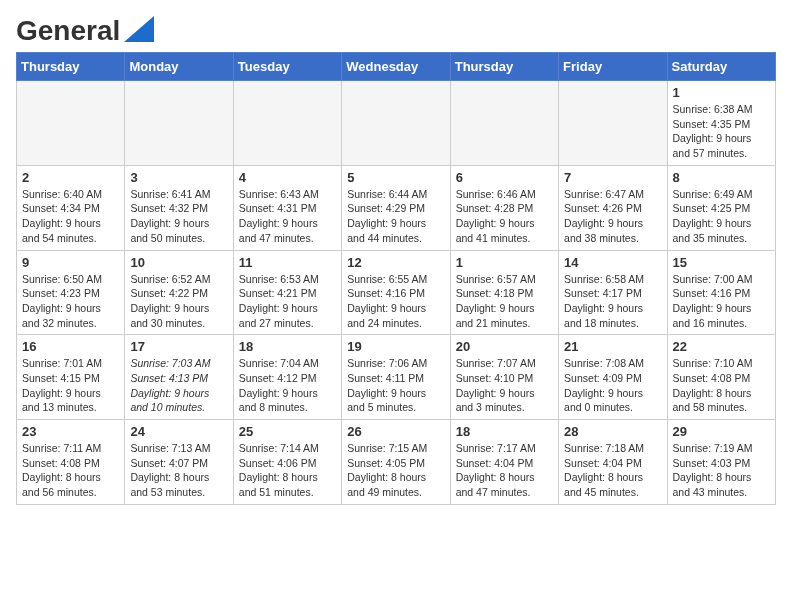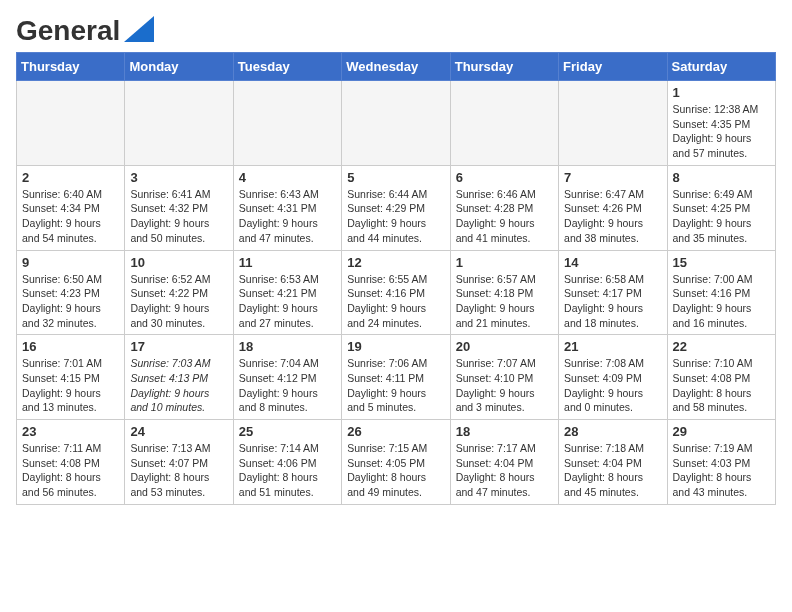--- a/index.html
+++ b/index.html
@@ -124,7 +124,7 @@
         <td class="empty"></td>
         <td>
           <span class="day-number">1</span>
-          <div class="day-info" style="white-space: pre-line;">Sunrise: 12:38 AM
+          <div class="day-info" style="white-space: pre-line;">Sunrise: 6:38 AM
 Sunset: 4:35 PM
 Daylight: 9 hours and 57 minutes.</div>
         </td>

